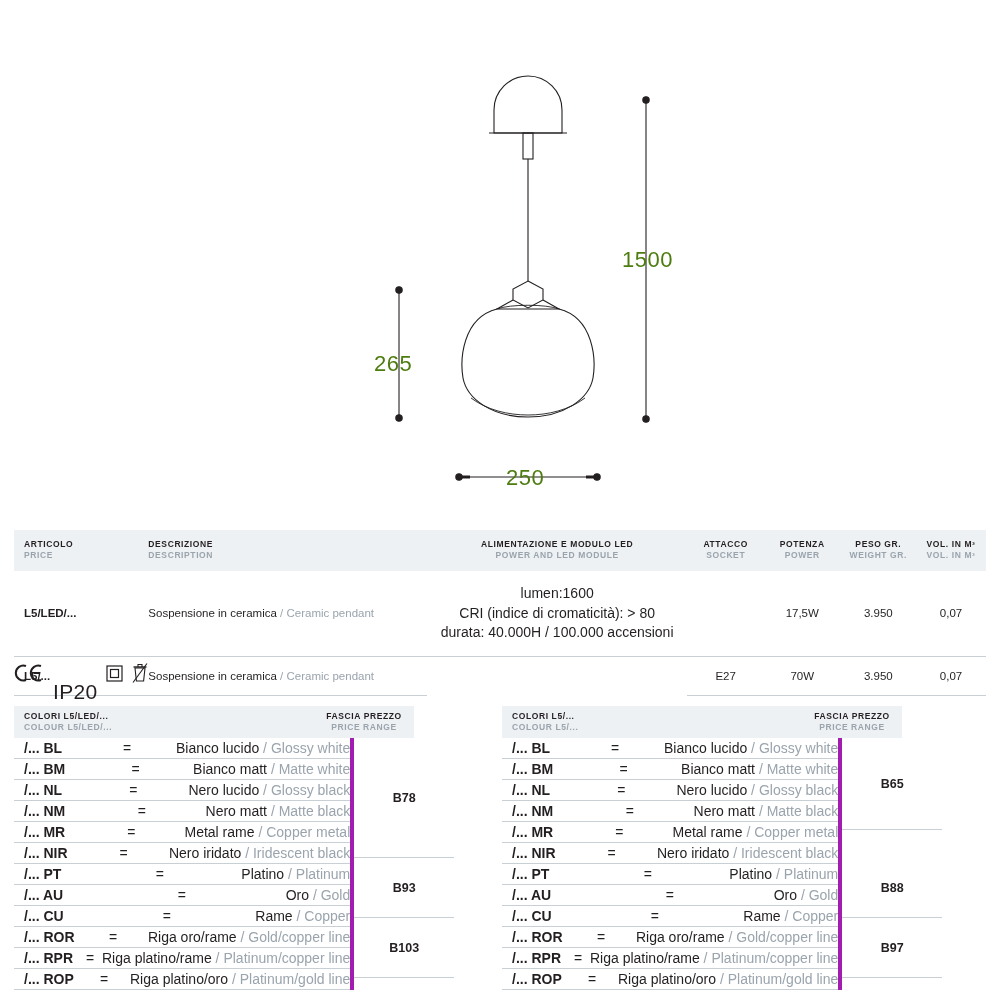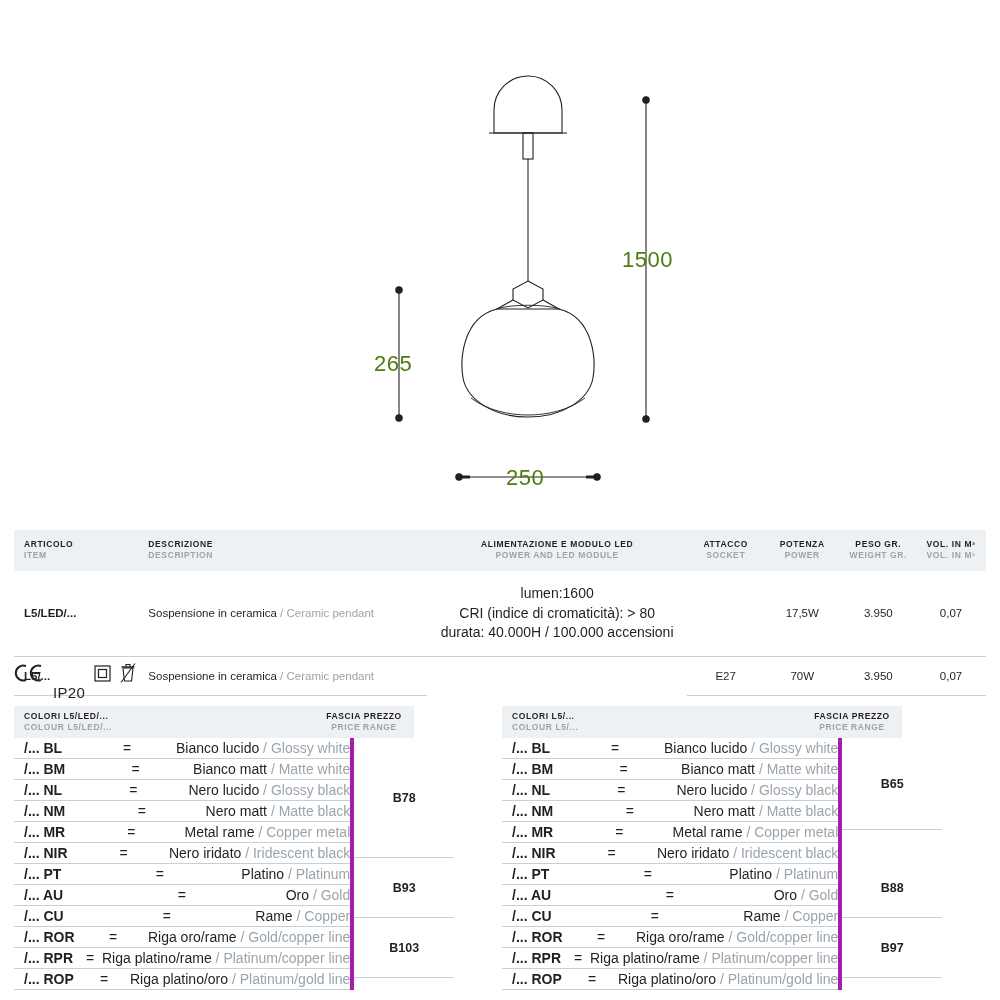--- a/index.html
+++ b/index.html
@@ -242,7 +242,7 @@
     <tr>
       <th class="left" style="width:118px">
         <span>ARTICOLO</span>
-        <span class="sub">ITEM</span>
+        <span class="sub">PRICE</span>
       </th>
       <th class="left" style="width:308px">
         <span>DESCRIZIONE</span>

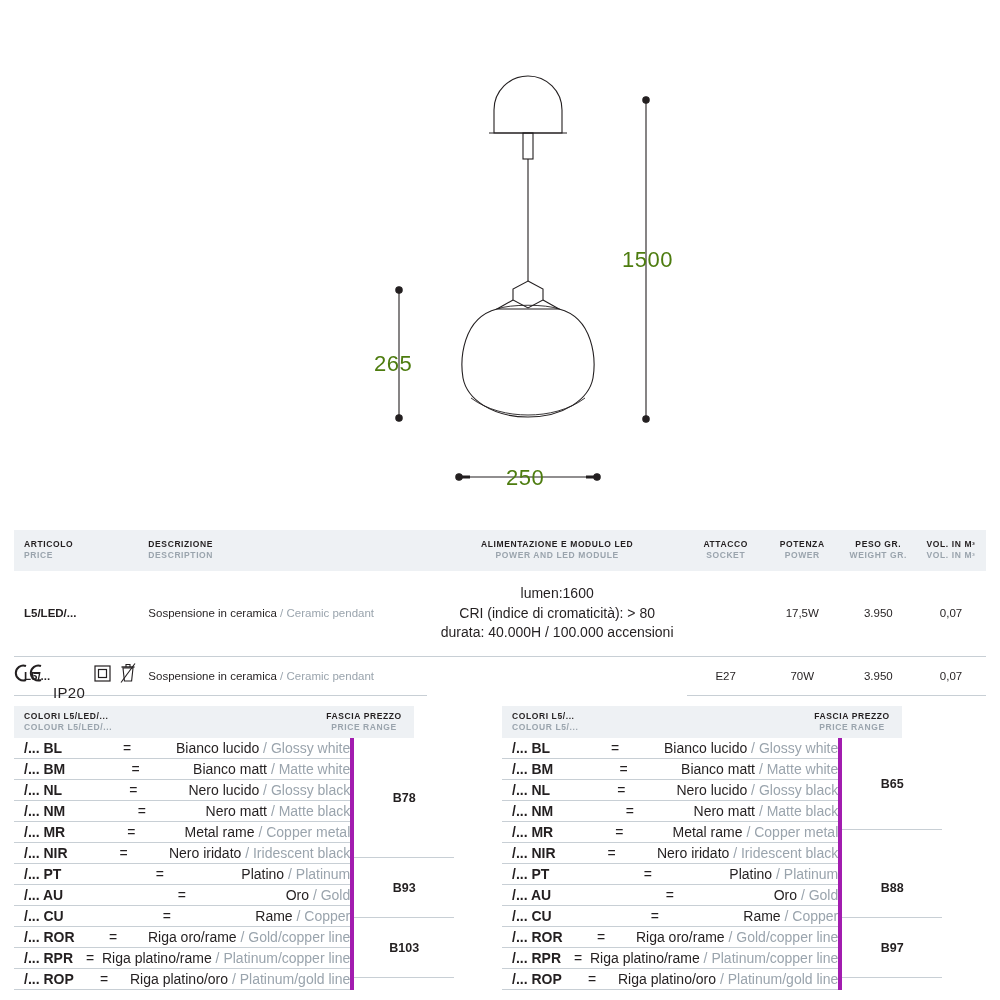--- a/index.html
+++ b/index.html
@@ -104,7 +104,7 @@
     height: 26px;
   }
   .icons-row .ip-text {
-    font-size: 15px;
+    font-size: 21px;
     letter-spacing: 0.3px;
     margin-top: 38px;
   }

